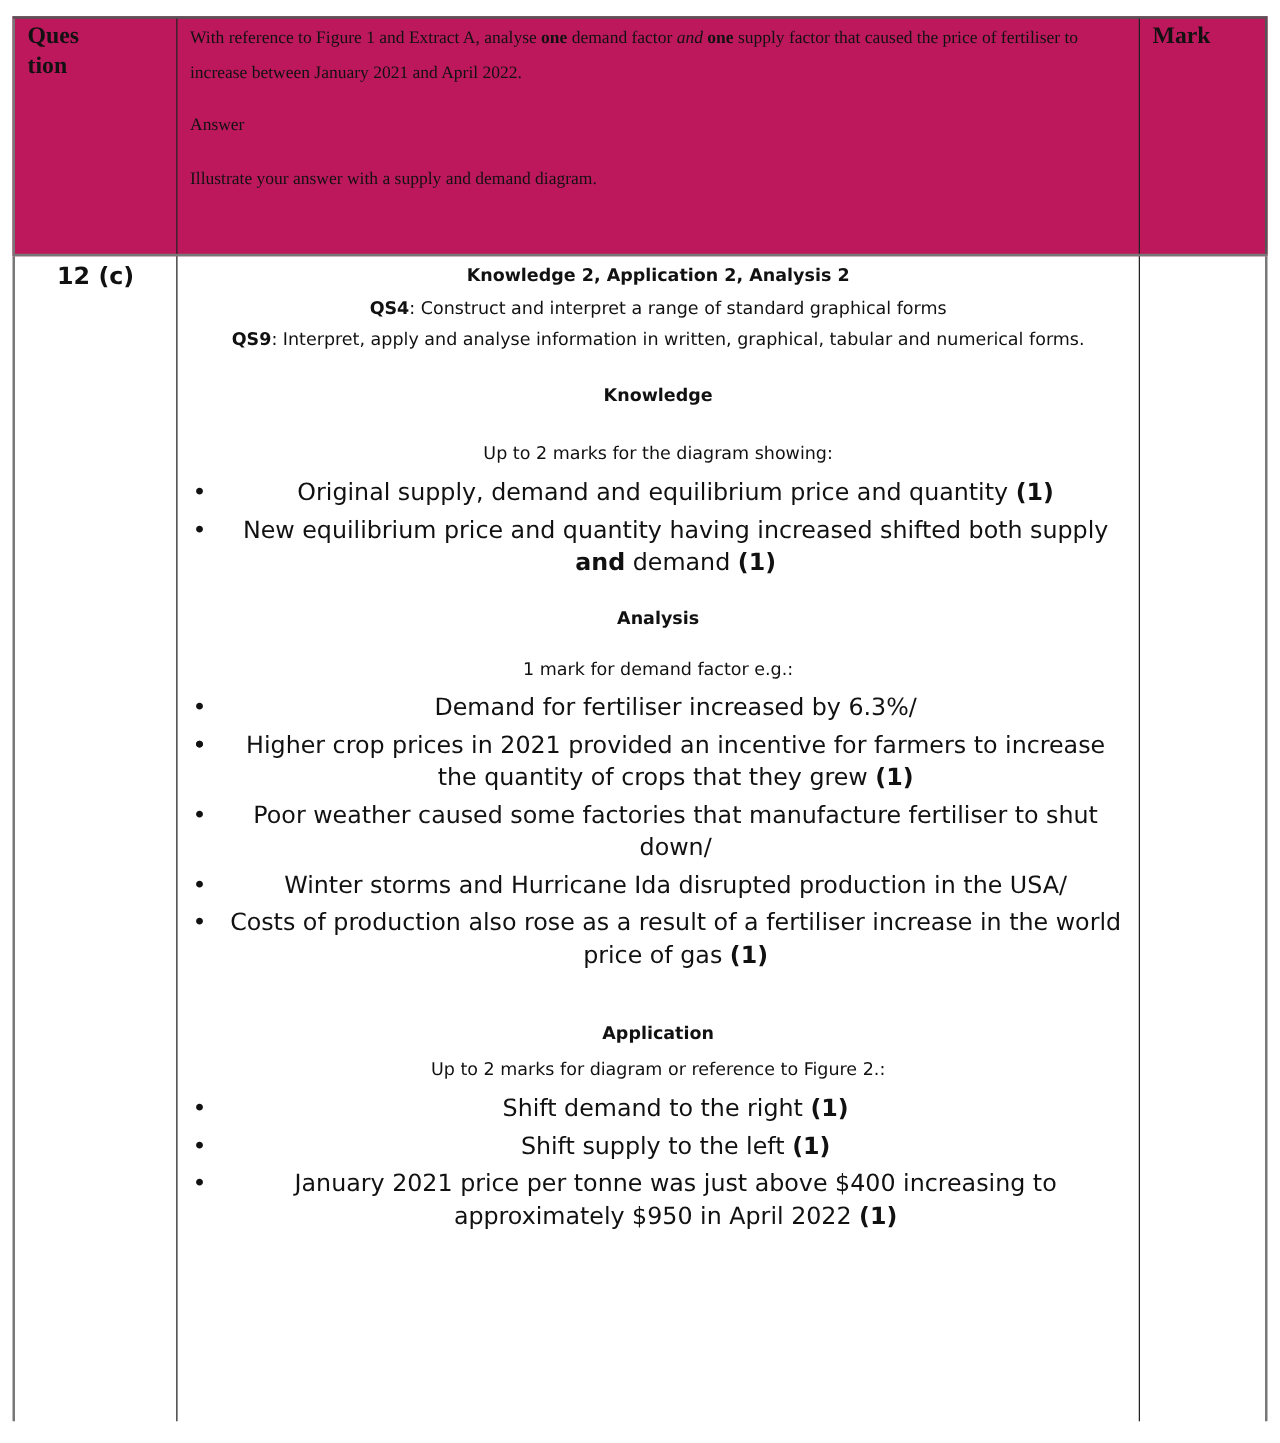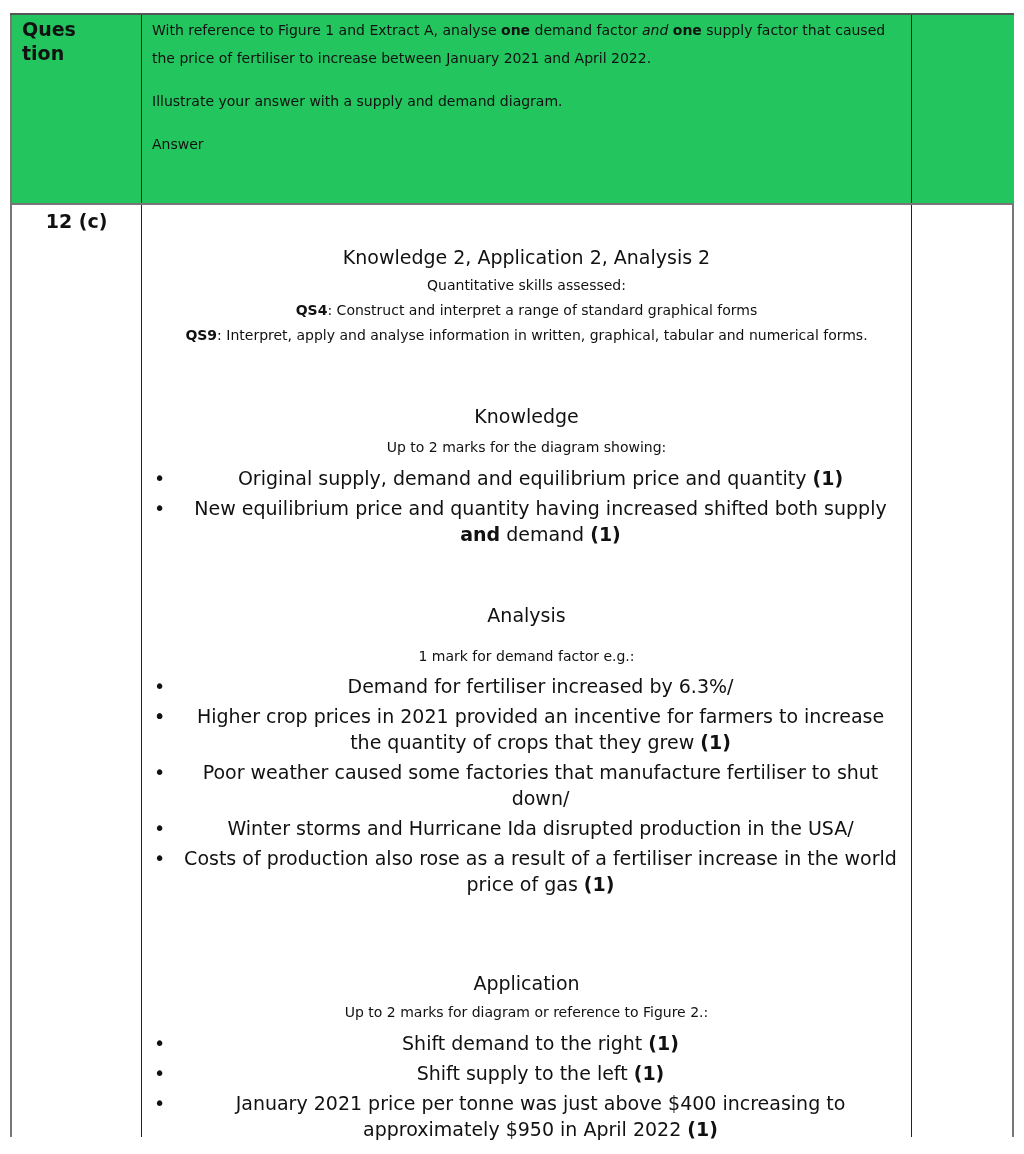--- a/index.html
+++ b/index.html
@@ -11,7 +11,7 @@
     .c1 { width: 132px; padding: 2px 10px; }
     .c2 { width: 770px; padding: 0 10px; }
     .c3 { width: 102px; padding: 2px 10px; }
-    .hdr { background: #22c55e; height: 188px; border-top: 2px solid #555; border-bottom: 2px solid #777; }
+    .hdr { background: #be185d; height: 188px; border-top: 2px solid #555; border-bottom: 2px solid #777; font-family: Liberation Serif, serif; }
     .hdr .c1 { border-left: 2px solid #777; border-right: 1px solid #222; }
     .hdr .c2 { border-right: 1px solid #222; padding-top: 2px; }
     .hdr .c3 { border-right: 2px solid #555; }

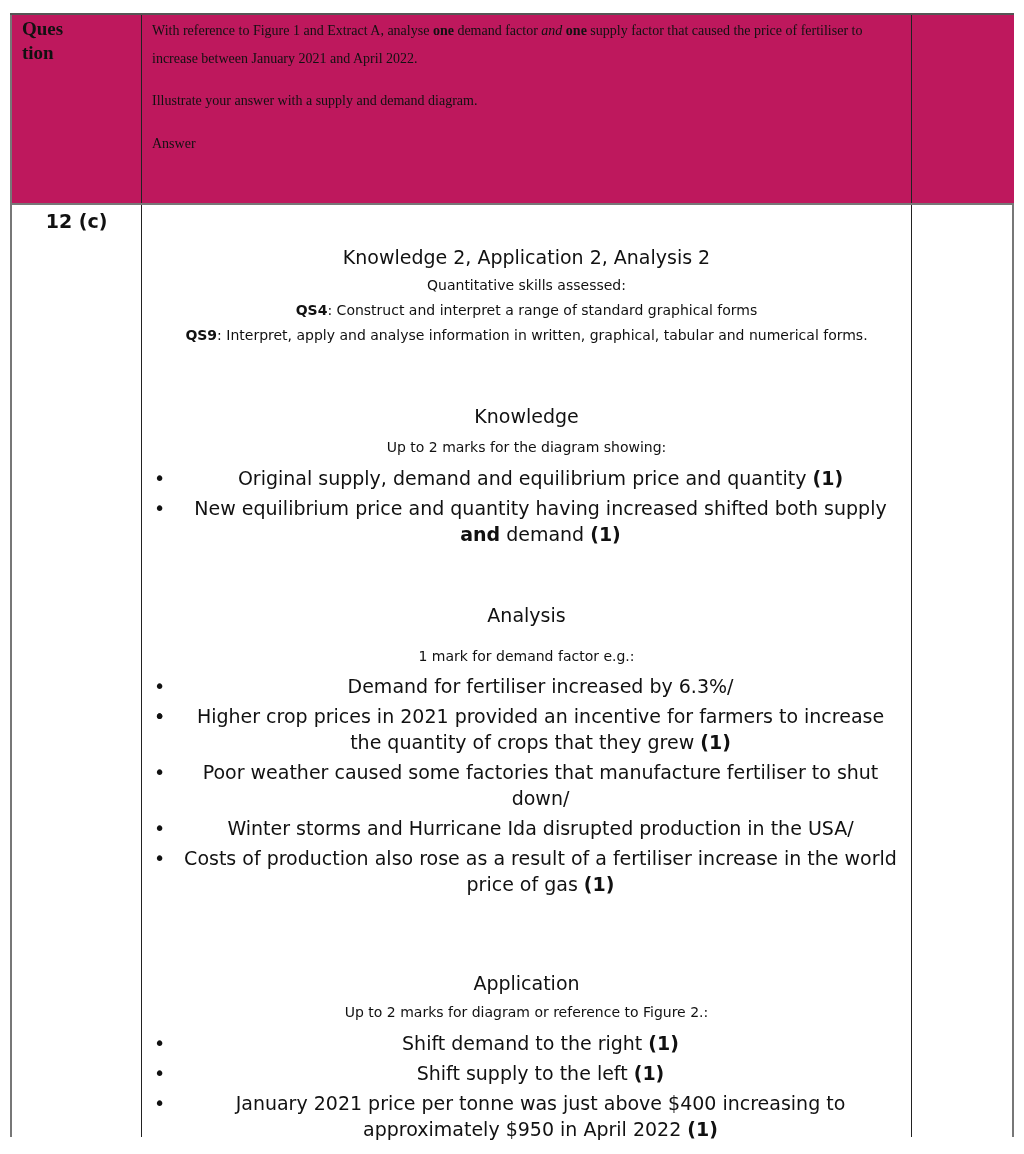--- a/index.html
+++ b/index.html
@@ -44,6 +44,9 @@
       </p>
       <p class="txt" style="margin-top:16px;">Illustrate your answer with a supply and demand diagram.</p>
       <p class="txt" style="margin-top:16px;">Answer</p>
+    </div>
+    <div class="cell c3">
+      <div class="hd-label">Mark</div>
     </div>
   </div>
 

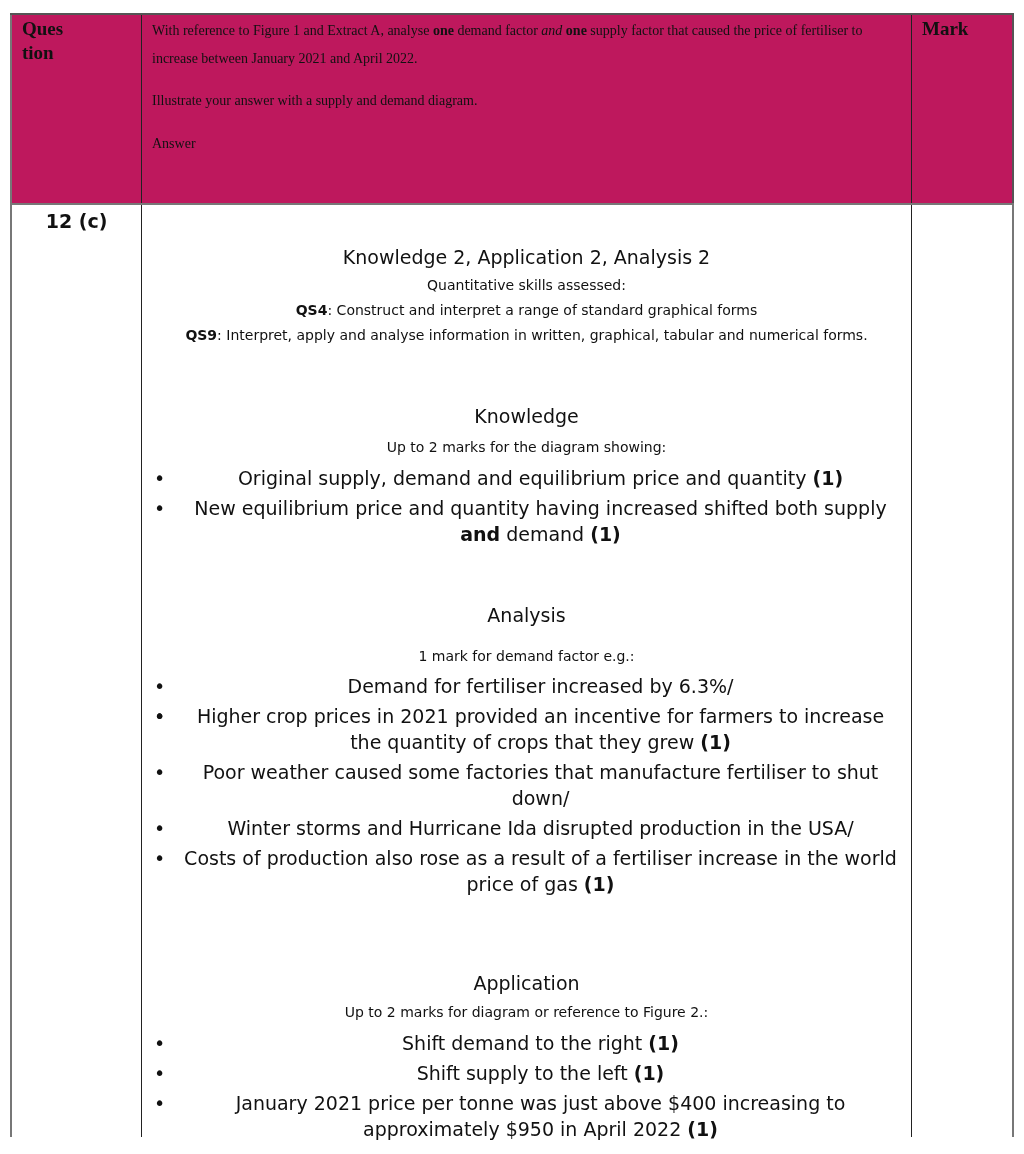--- a/index.html
+++ b/index.html
@@ -42,8 +42,8 @@
         <span>With reference to Figure 1 and Extract A, analyse </span><b>one</b><span> demand factor</span>
         <i>and</i> <b>one</b><span> supply factor that caused the price of fertiliser to increase between January 2021 and April 2022.</span>
       </p>
+      <p class="txt" style="margin-top:16px;">Answer</p>
       <p class="txt" style="margin-top:16px;">Illustrate your answer with a supply and demand diagram.</p>
-      <p class="txt" style="margin-top:16px;">Answer</p>
     </div>
     <div class="cell c3">
       <div class="hd-label">Mark</div>

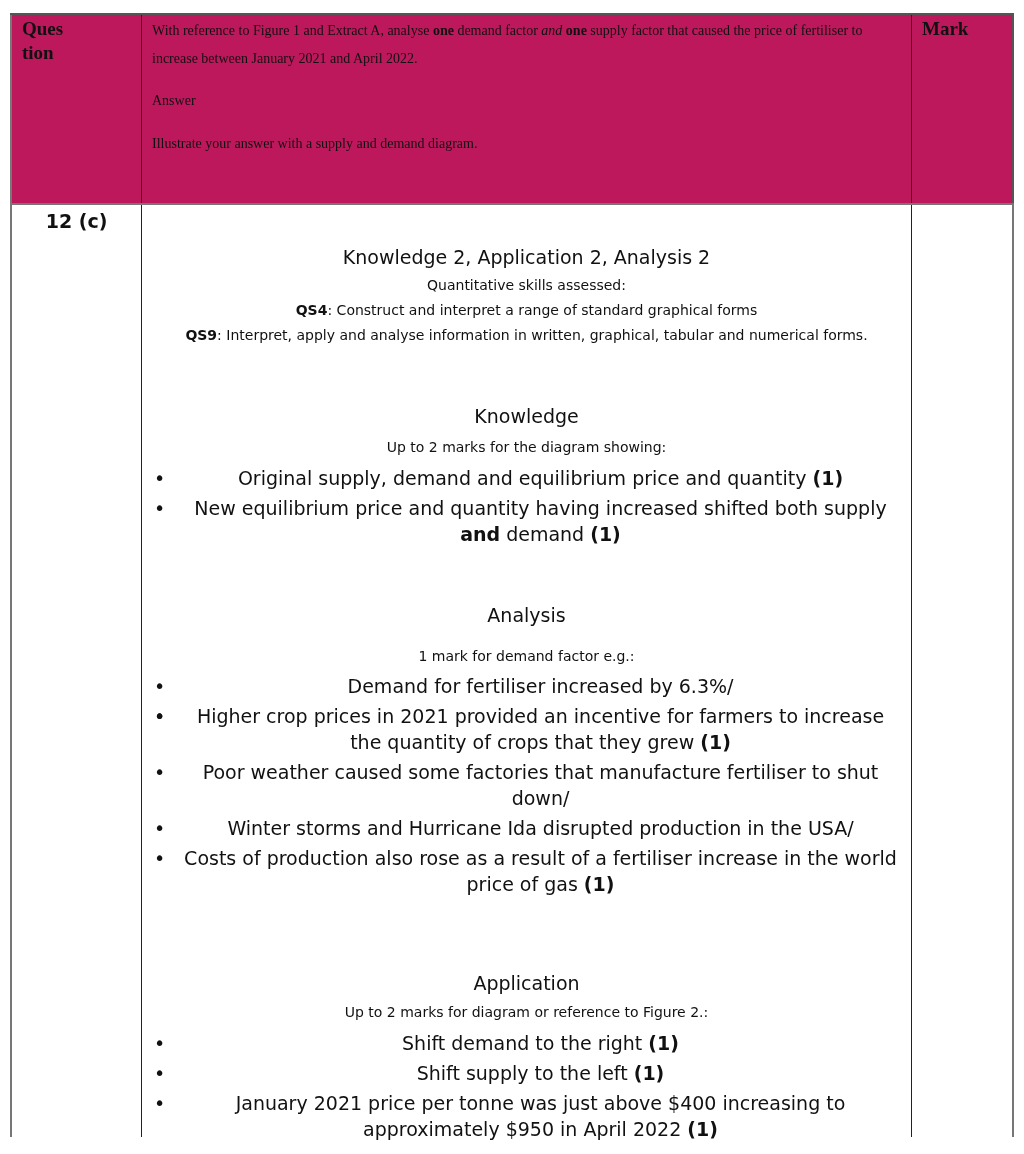--- a/index.html
+++ b/index.html
@@ -23,7 +23,7 @@
     .txt { font-size: 14px; line-height: 26.5px; }
     p { margin: 0; }
     .gap { height: 18px; }
-    .sec-title { font-weight: normal; font-size: 19px; line-height: 28px; margin-top: 36px; }
+    .sec-title { font-weight: bold; font-size: 14px; line-height: 28px; }
     ul { list-style: none; margin: 0; padding: 0; }
     li { position: relative; padding-left: 28px; font-size: 19px; line-height: 26px; margin-top: 4px; }
     li .bullet { position: absolute; left: 2px; top: 0; }

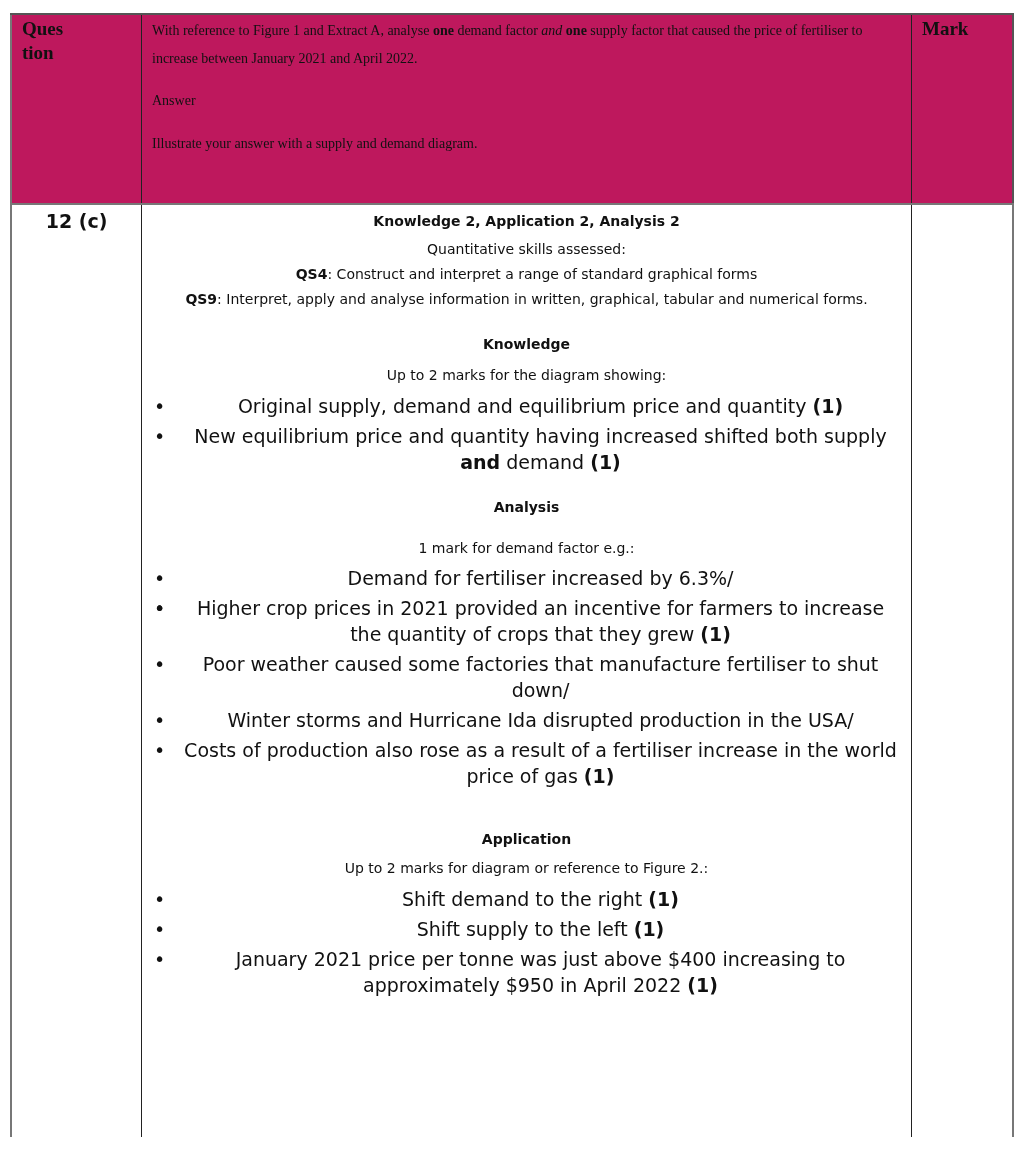--- a/index.html
+++ b/index.html
@@ -56,7 +56,6 @@
     </div>
     <div class="cell c2">
       <p class="sec-title">Knowledge 2, Application 2, Analysis 2</p>
-      <p class="txt" style="margin-top:2px;line-height:25px;">Quantitative skills assessed:</p>
       <p class="txt" style="line-height:25px;"><b>QS4</b><span>: Construct and interpret a range of standard graphical forms</span></p>
       <p class="txt" style="line-height:25px;"><b>QS9</b><span>: Interpret, apply and analyse information in written, graphical, tabular and numerical forms.</span></p>
 

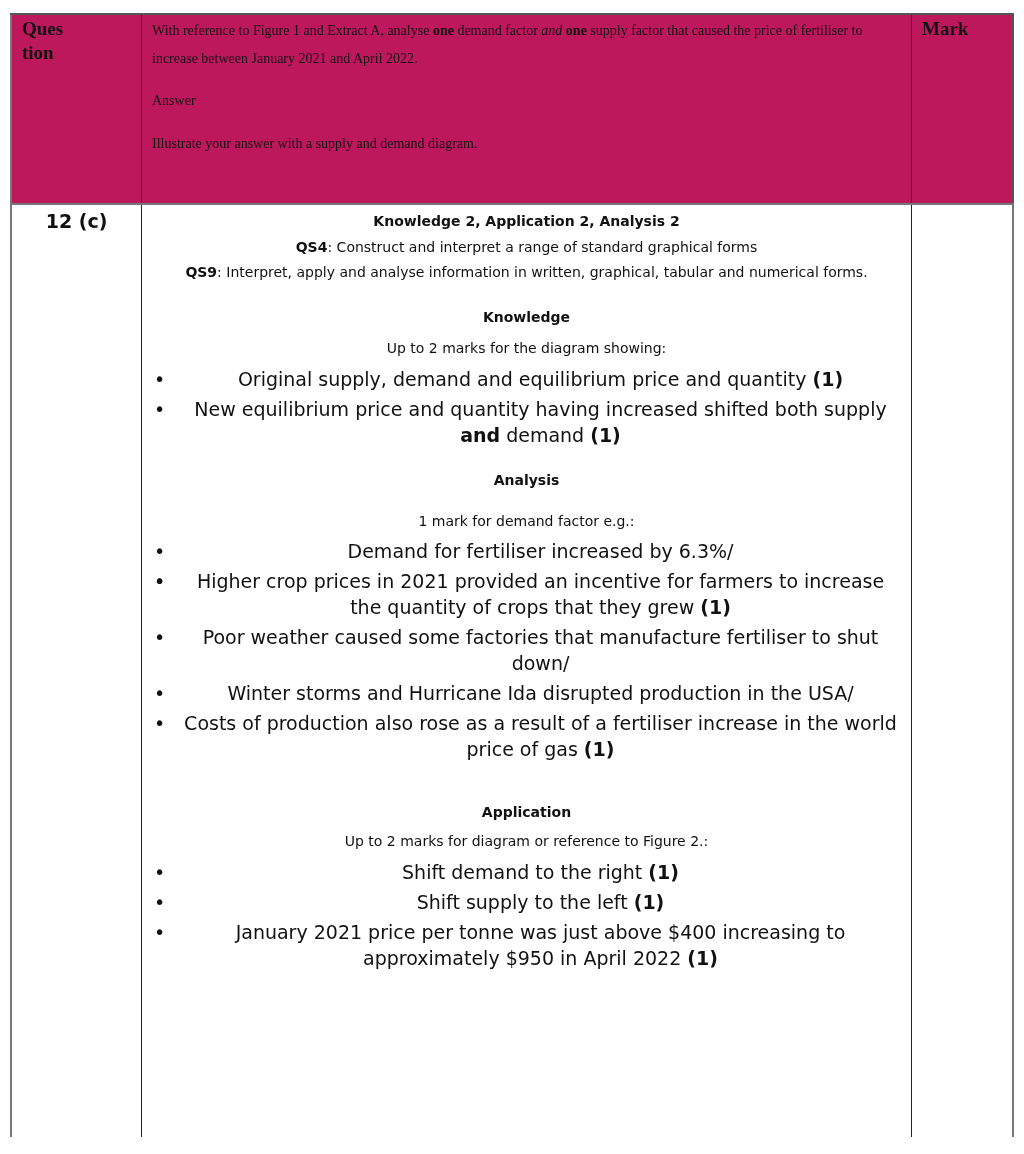--- a/index.html
+++ b/index.html
@@ -61,7 +61,7 @@
 
       <div class="gap"></div>
       <p class="sec-title">Knowledge</p>
-      <p class="txt" style="margin-top:4px;">Up to 2 marks for the diagram showing:</p>
+      <p class="txt" style="margin-top:19px;">Up to 2 marks for the diagram showing:</p>
       <ul>
         <li><span class="bullet">•</span><span>Original supply, demand and equilibrium price and quantity </span><b>(1)</b></li>
         <li><span class="bullet">•</span><span>New equilibrium price and quantity having increased shifted both supply </span><b>and</b><span> demand </span><b>(1)</b></li>

